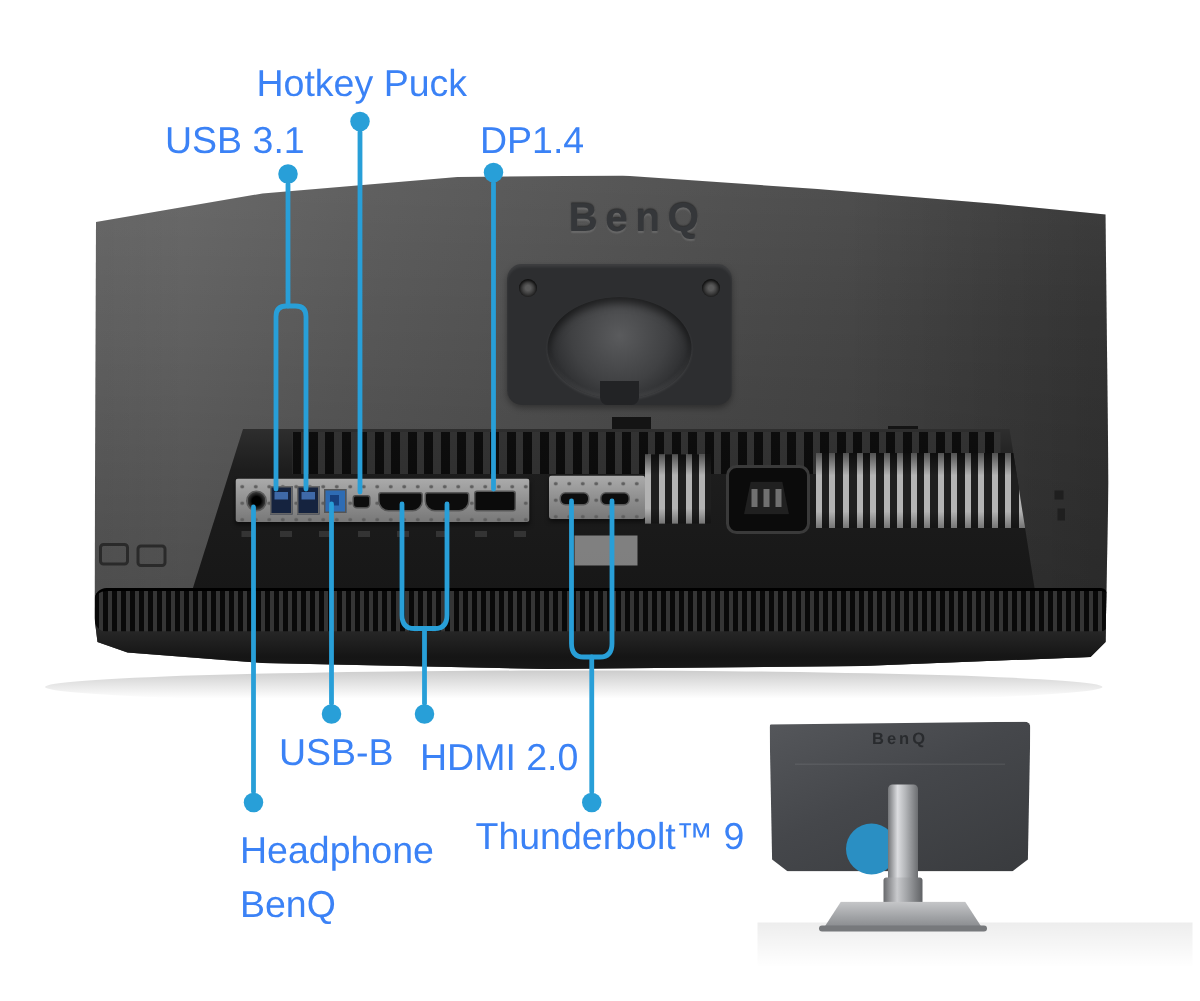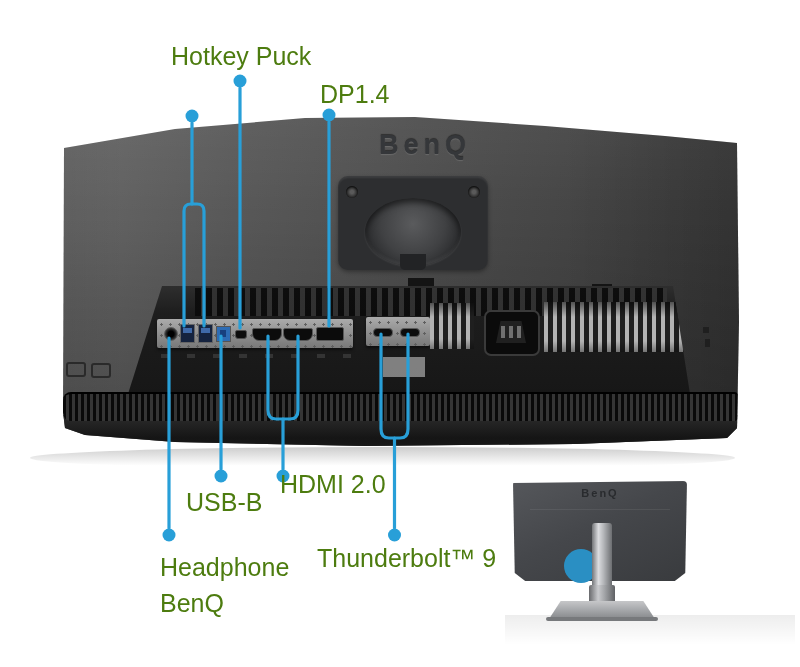--- a/index.html
+++ b/index.html
@@ -84,7 +84,7 @@
     background:repeating-linear-gradient(90deg,#090909 0 3px,#353535 3px 6px);}
 
   
-  .lbl{color:#4d7c0f;font-size:25px;line-height:1.1;white-space:nowrap;}
+  .lbl{color:#3b82f6;font-size:25px;line-height:1.1;white-space:nowrap;}
   #label-hotkey-puck{left:171px;top:43px;}
   #label-usb31{left:110px;top:81px;}
   #label-dp14{left:320px;top:81px;}

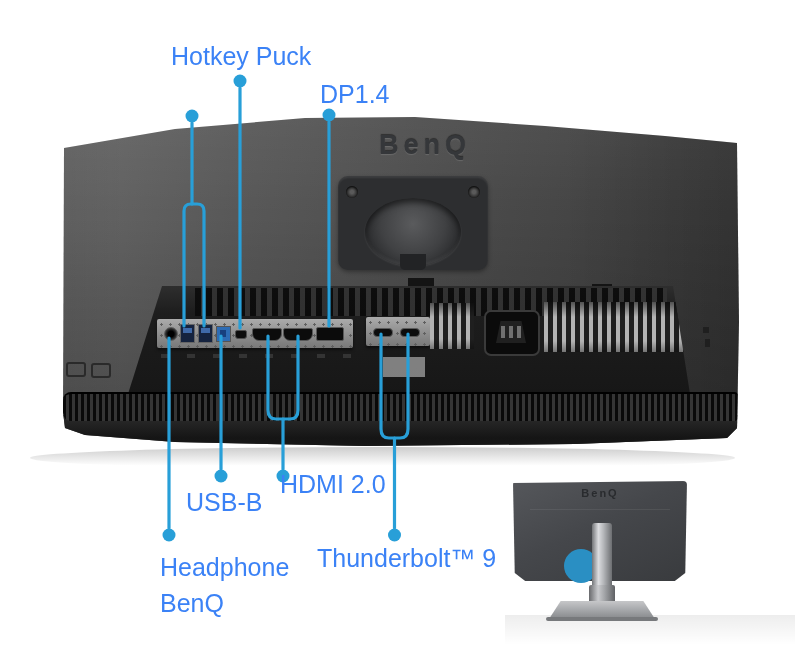--- a/index.html
+++ b/index.html
@@ -199,6 +199,7 @@
   </svg>
 
   <div class="abs lbl" id="label-hotkey-puck">Hotkey Puck</div>
+  <div class="abs lbl" id="label-usb31">USB 3.1</div>
   <div class="abs lbl" id="label-dp14">DP1.4</div>
   <div class="abs lbl" id="label-usbb">USB-B</div>
   <div class="abs lbl" id="label-hdmi20">HDMI 2.0</div>

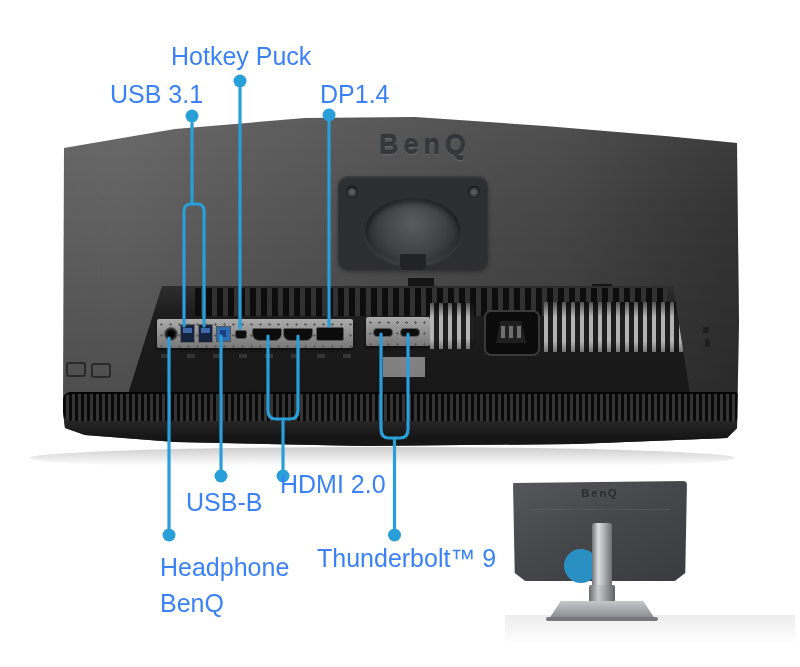--- a/index.html
+++ b/index.html
@@ -89,7 +89,7 @@
   #label-usb31{left:110px;top:81px;}
   #label-dp14{left:320px;top:81px;}
   #label-usbb{left:186px;top:489px;}
-  #label-hdmi20{left:280px;top:471px;}
+  #label-hdmi20{left:280px;top:492px;}
   #label-headphone{left:160px;top:549px;width:150px;white-space:normal;line-height:36px;}
   #label-tb3{left:317px;top:545px;}
   #callout-svg{left:0;top:0;}

